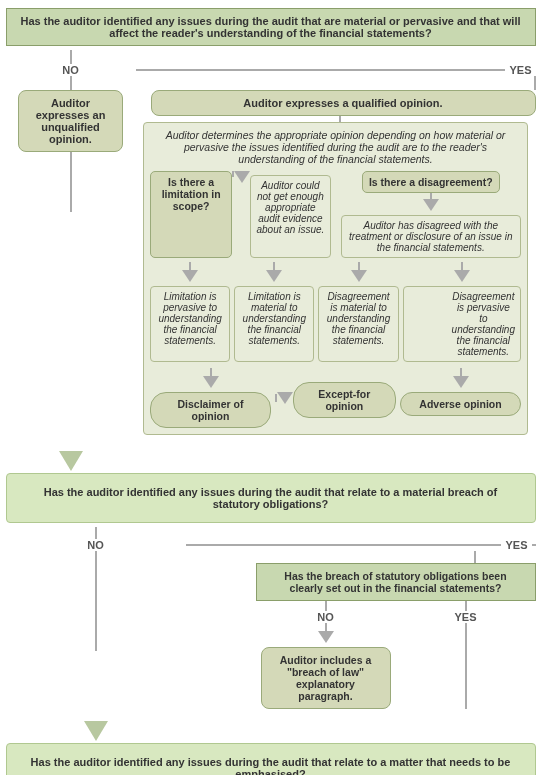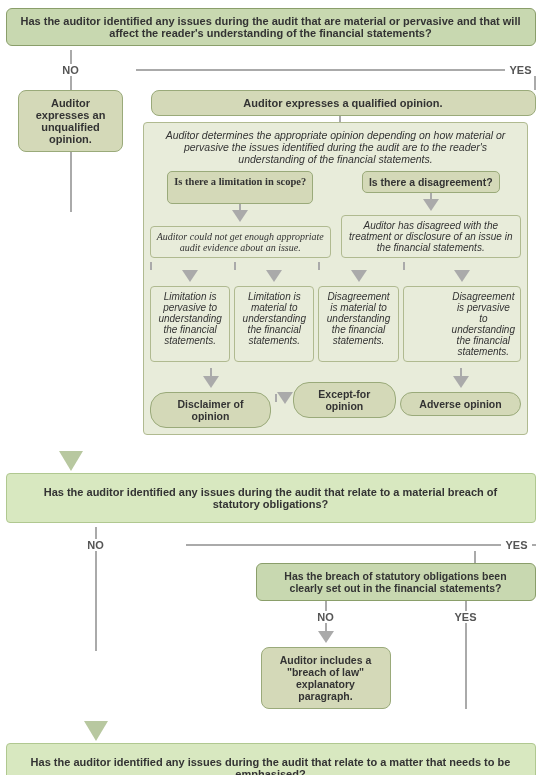--- a/index.html
+++ b/index.html
@@ -24,7 +24,7 @@
     .question-box {
       background: #c8d8b0;
       border: 1px solid #8a9e6a;
-      border-radius: 6px;
+      border-radius: 0;
       padding: 6px 10px;
       text-align: center;
       font-weight: bold;

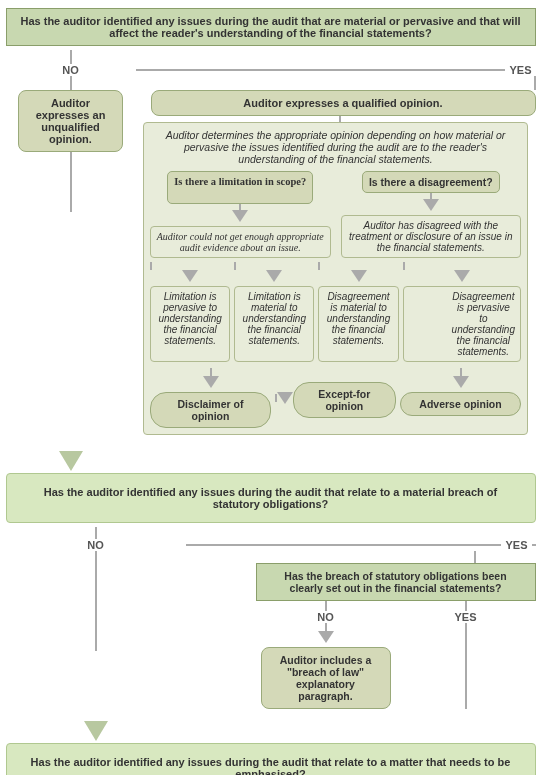--- a/index.html
+++ b/index.html
@@ -166,7 +166,7 @@
             <div class="qualified-italic">Auditor determines the appropriate opinion depending on how material or pervasive the issues identified during the audit are to the reader's understanding of the financial statements.</div>
 
             <div style="display:flex; gap:10px; margin-bottom:4px;">
-              <div style="flex:1; display:flex; flex-direction:column; align-items:center;font-family:Liberation Serif, serif;">
+              <div style="flex:1; display:flex; flex-direction:row; ">
                 <div class="sub-question-box">Is there a limitation in scope?</div>
                 <div style="width:2px; height:6px; background:#aaa;"></div>
                 <div class="arrow-down"></div>

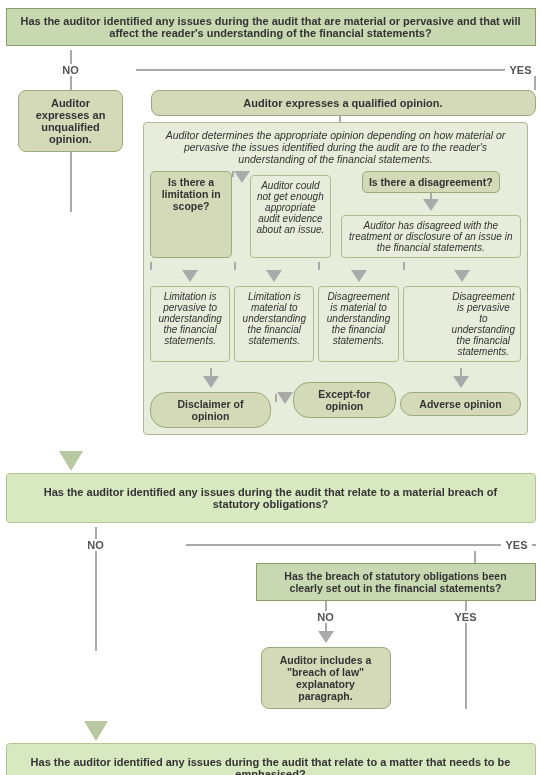--- a/index.html
+++ b/index.html
@@ -122,6 +122,7 @@
     .col-4 {
       display: flex;
       flex-direction: column;
+      align-items: center;
       flex: 1;
     }
   </style>

